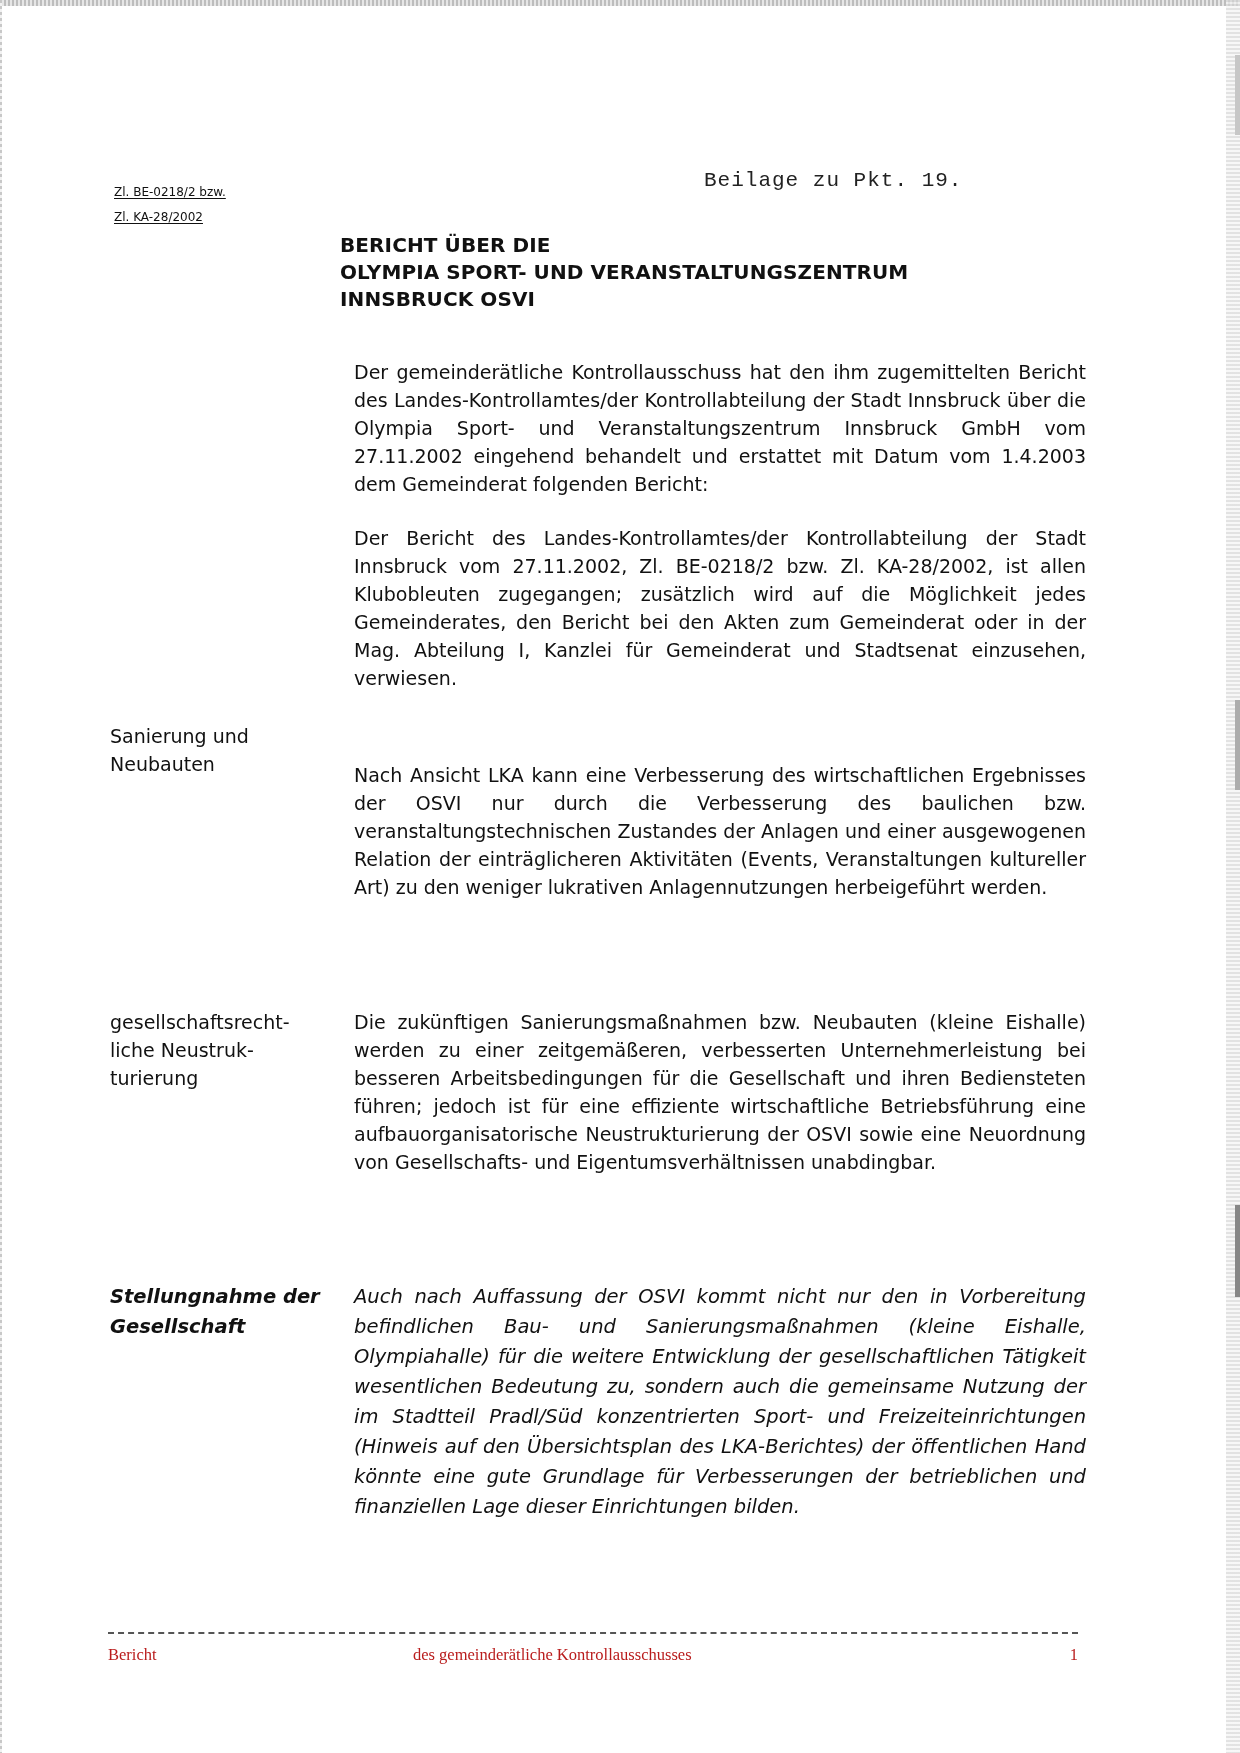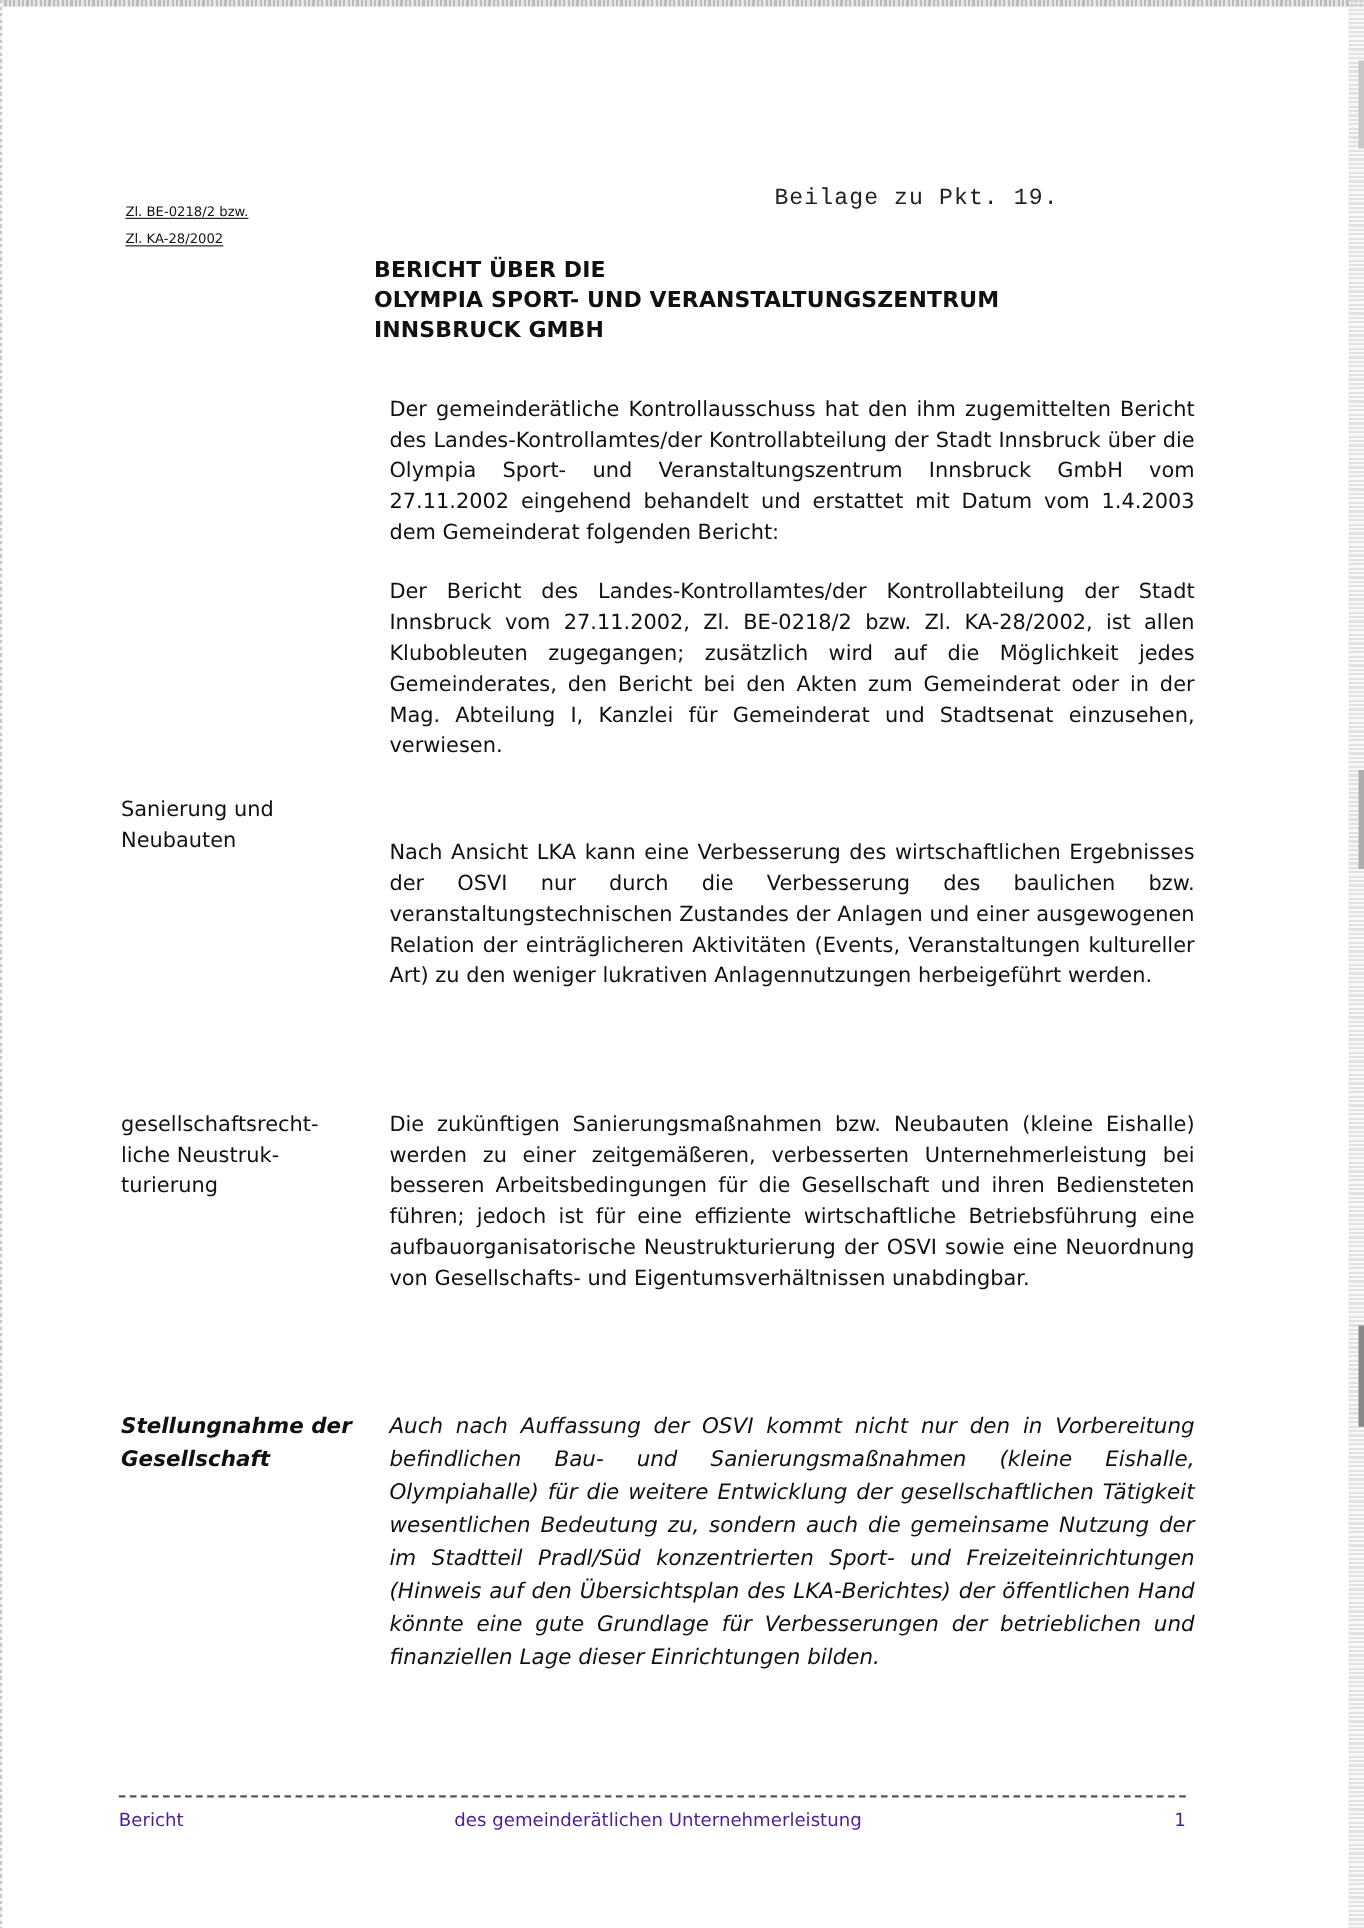--- a/index.html
+++ b/index.html
@@ -57,7 +57,7 @@
 <div class="title">
   <div>BERICHT ÜBER DIE</div>
   <div>OLYMPIA SPORT- UND VERANSTALTUNGSZENTRUM</div>
-  <div>INNSBRUCK GMBH</div>
+  <div>INNSBRUCK OSVI</div>
 </div>
 
 <p class="para" style="top:358px;margin:0;">Der gemeinderätliche Kontrollausschuss hat den ihm zugemittelten Be­richt des Landes-Kontrollamtes/der Kontrollabteilung der Stadt Inns­bruck über die Olympia Sport- und Veranstaltungszentrum Innsbruck GmbH vom 27.11.2002 eingehend behandelt und erstattet mit Datum vom 1.4.2003 dem Gemeinderat folgenden Bericht:</p>

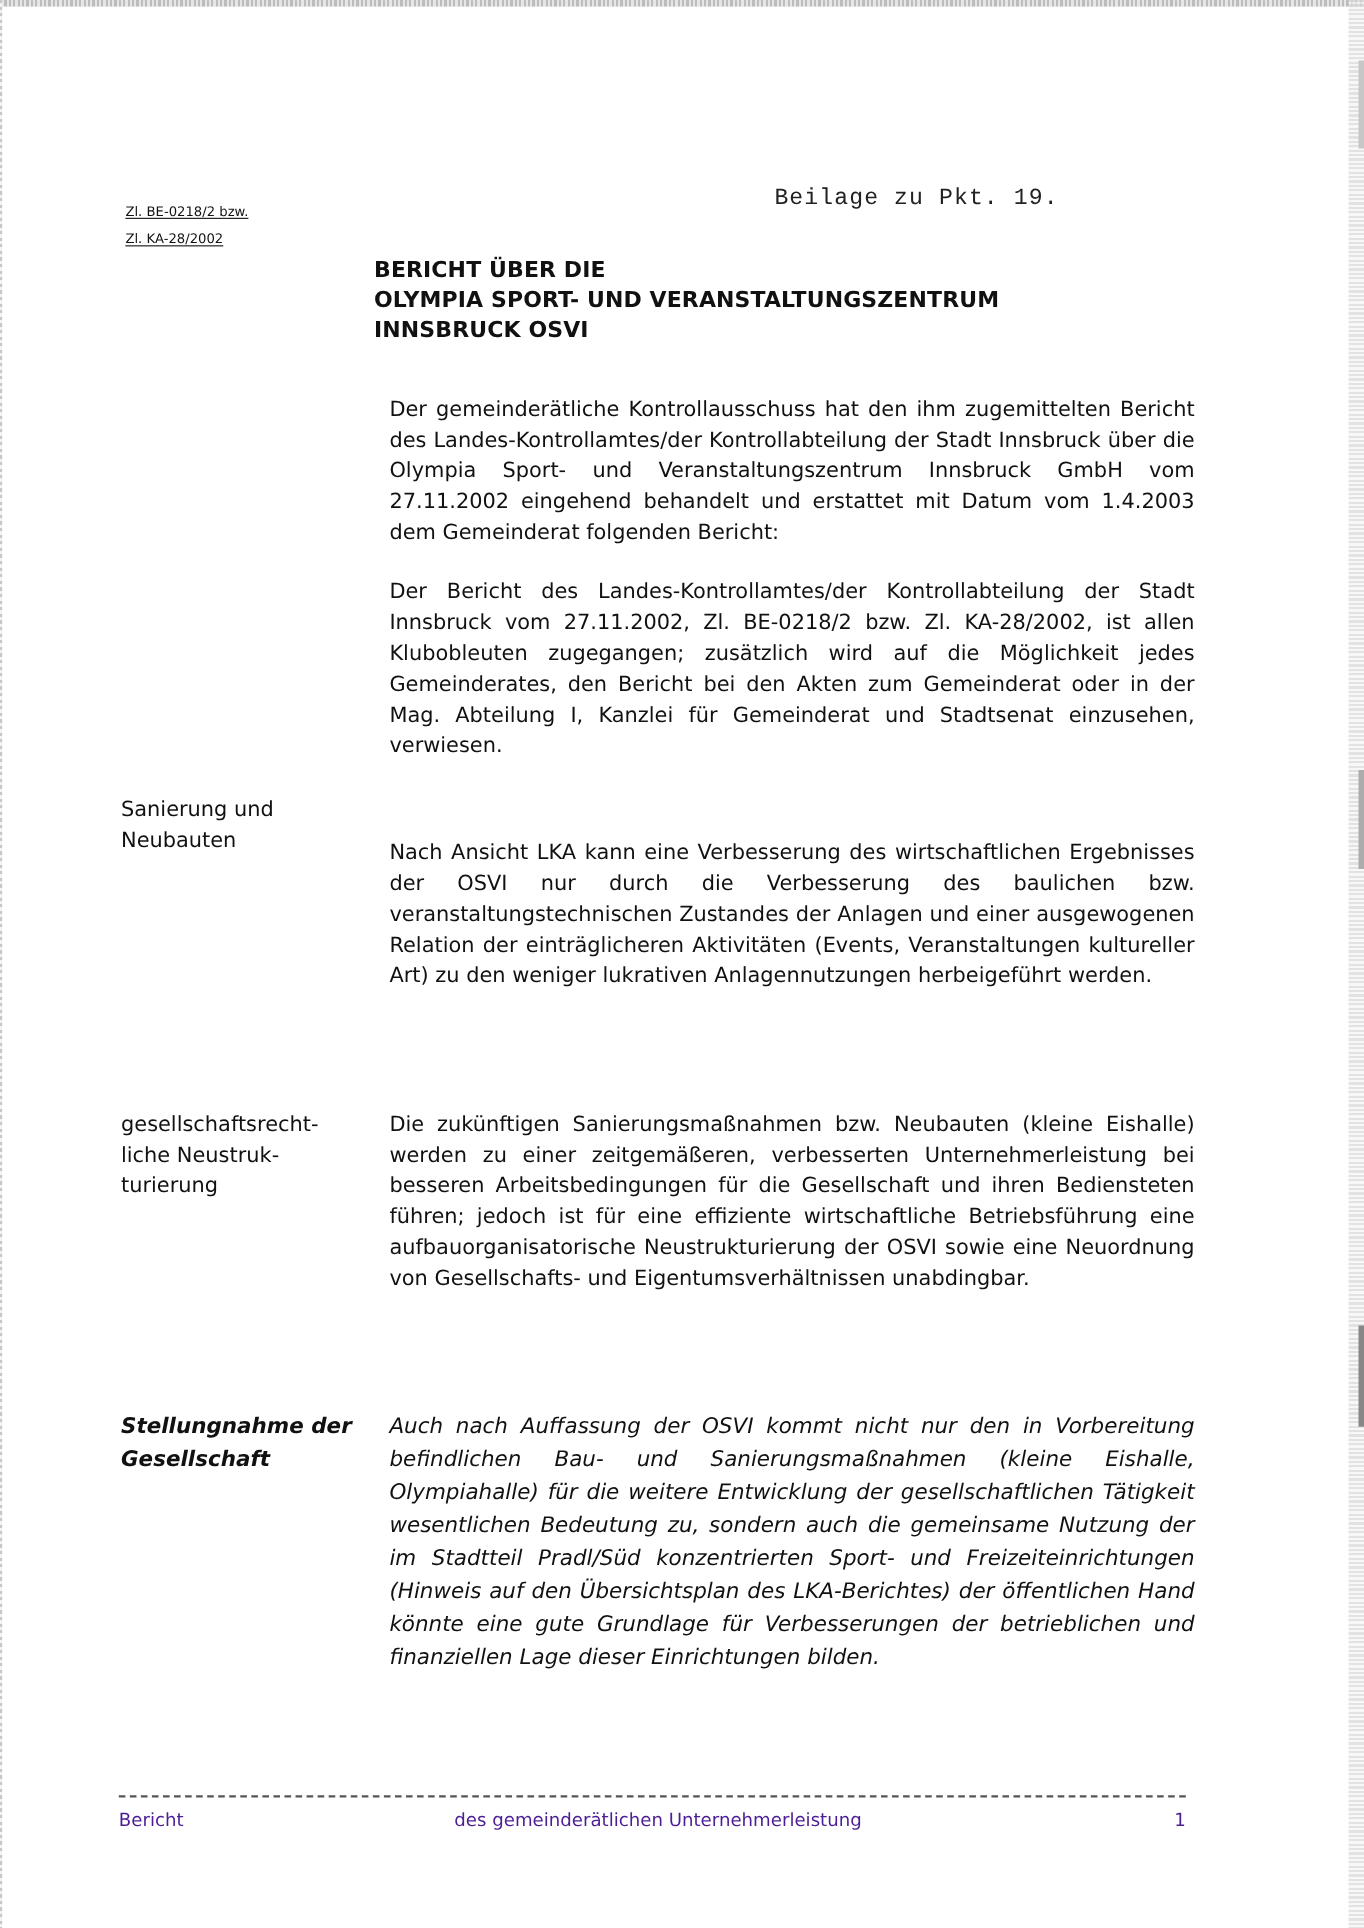--- a/index.html
+++ b/index.html
@@ -31,7 +31,7 @@
     .footer-rule { position: absolute; left: 108px; top: 1632px; width: 970px; height: 0;
                    border-top: 2px dashed #555; }
     .footer { position: absolute; left: 108px; top: 1645px; width: 970px; height: 24px;
-              font-size: 16.5px; color: #4c1d95; }
+              font-size: 16.5px; color: #b91c1c; font-family: Liberation Serif, serif; }
     .footer .left { position: absolute; left: 0; top: 0; }
     .footer .center { position: absolute; left: 305px; top: 0; }
     .footer .right { position: absolute; right: 0; top: 0; }

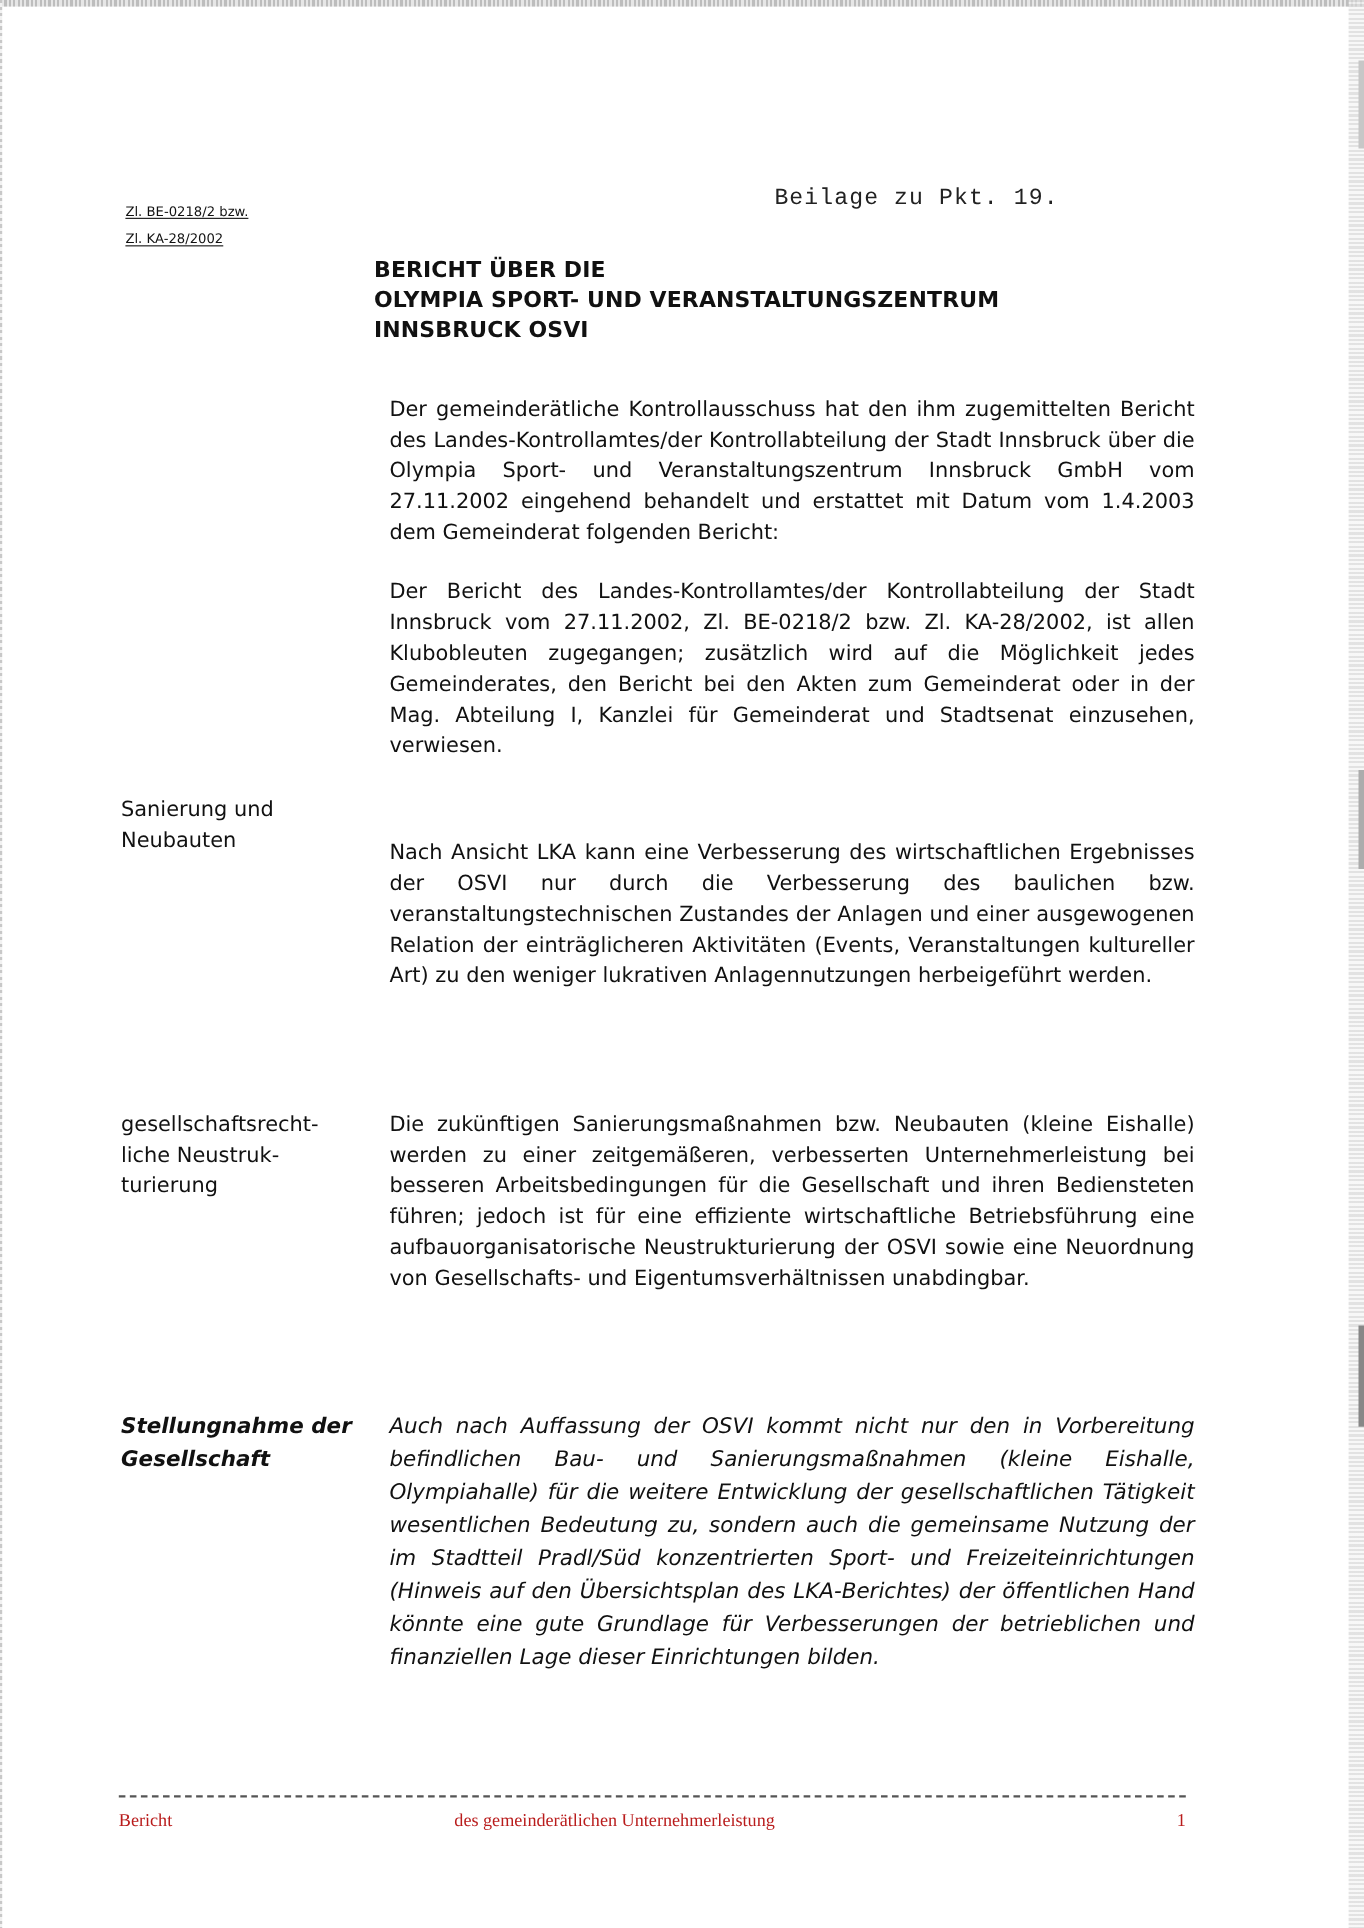--- a/index.html
+++ b/index.html
@@ -75,7 +75,7 @@
 <div class="footer-rule"></div>
 <div class="footer">
   <span class="left">Bericht</span>
-  <span class="center">des gemeinderätlichen Unternehmerleistung</span>
+  <span class="center">des gemeinderätliche Kontrollausschusses</span>
   <span class="right">1</span>
 </div>
 

